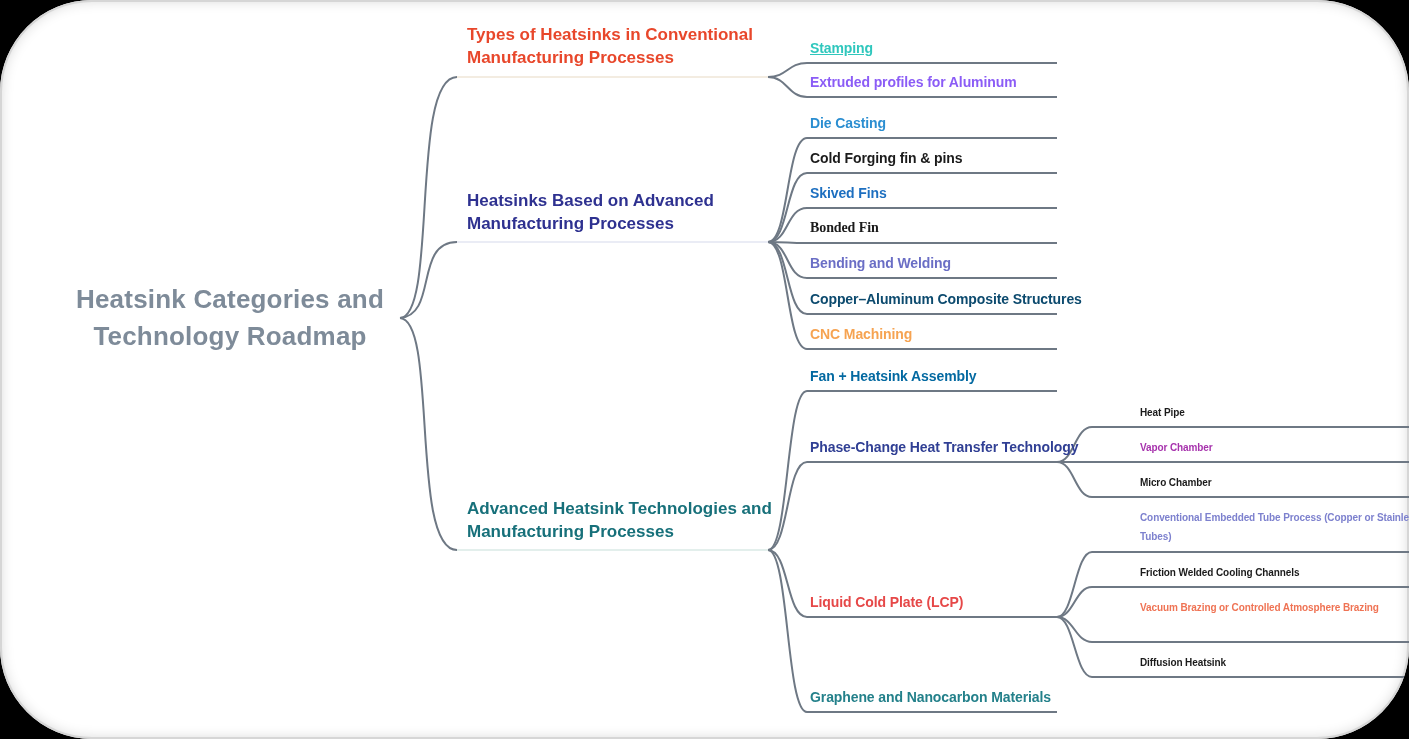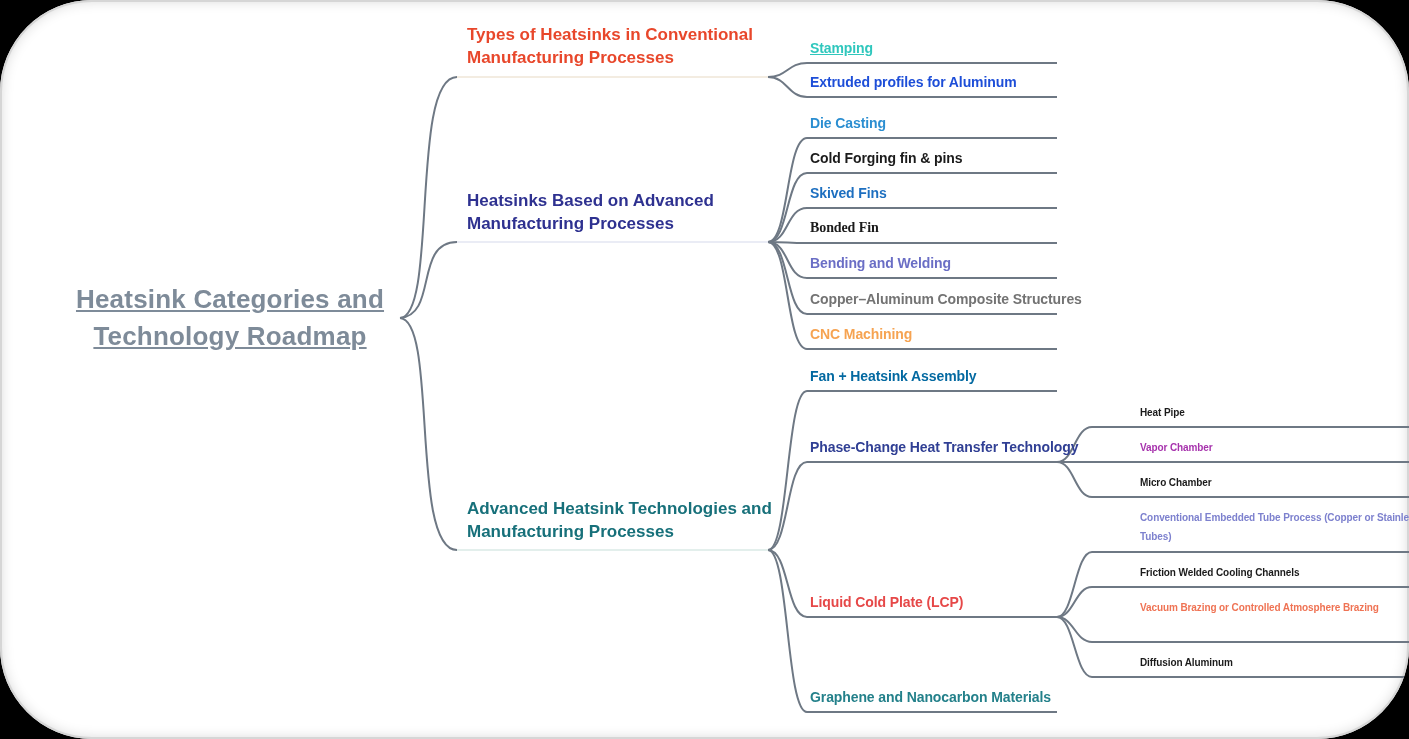--- a/index.html
+++ b/index.html
@@ -128,7 +128,7 @@
   <div class="node branch" id="b2" style="color: rgb(23, 112, 122);">Advanced Heatsink Technologies and Manufacturing Processes</div>
 
   <div class="node child" id="c00" style="color: rgb(47, 199, 189);">Stamping</div>
-  <div class="node child" id="c01" style="color: #1d4ed8;">Extruded profiles for Aluminum</div>
+  <div class="node child" id="c01" style="color: #8b5cf6;">Extruded profiles for Aluminum</div>
 
   <div class="node child" id="c10" style="color: rgb(43, 142, 209);">Die Casting</div>
   <div class="node child" id="c11" style="color: rgb(27, 27, 27);">Cold Forging fin &amp;  pins</div>

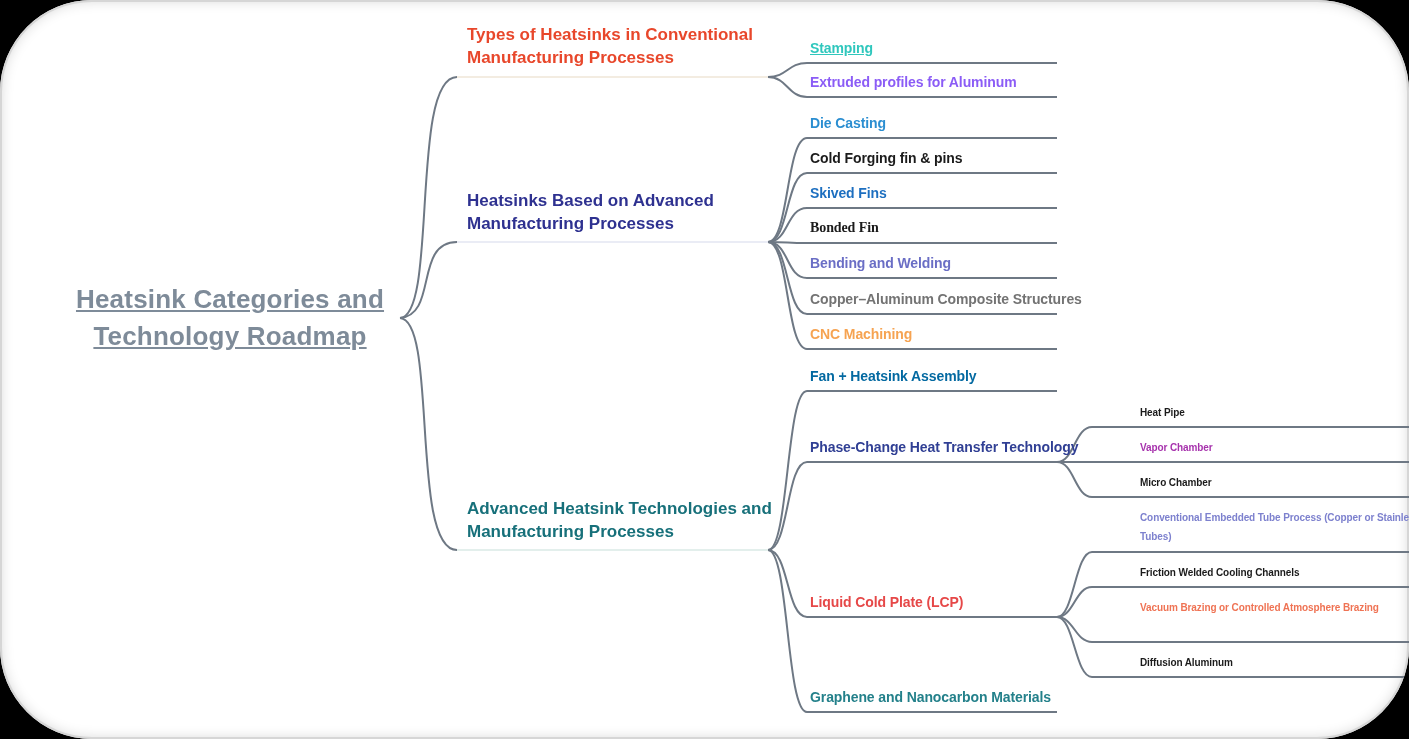--- a/index.html
+++ b/index.html
@@ -11,7 +11,7 @@
   }
   svg.wires{position:absolute;left:0;top:0;width:1409px;height:739px;pointer-events:none;}
   .node{position:absolute;font-weight:bold;white-space:nowrap;color:#1b1b1b;}
-  .root{left:55px;top:281px;width:350px;font-size:26px;line-height:37px;text-align:center;white-space:normal;letter-spacing:.2px;text-decoration:underline;}
+  .root{left:55px;top:281px;width:350px;font-size:26px;line-height:37px;text-align:center;white-space:normal;letter-spacing:.2px;}
   .branch{font-size:17px;line-height:23px;width:330px;white-space:normal;}
   .child{font-size:14px;line-height:18px;letter-spacing:-.1px;}
   .gchild{left:1140px;font-size:10px;line-height:19px;letter-spacing:-.1px;}

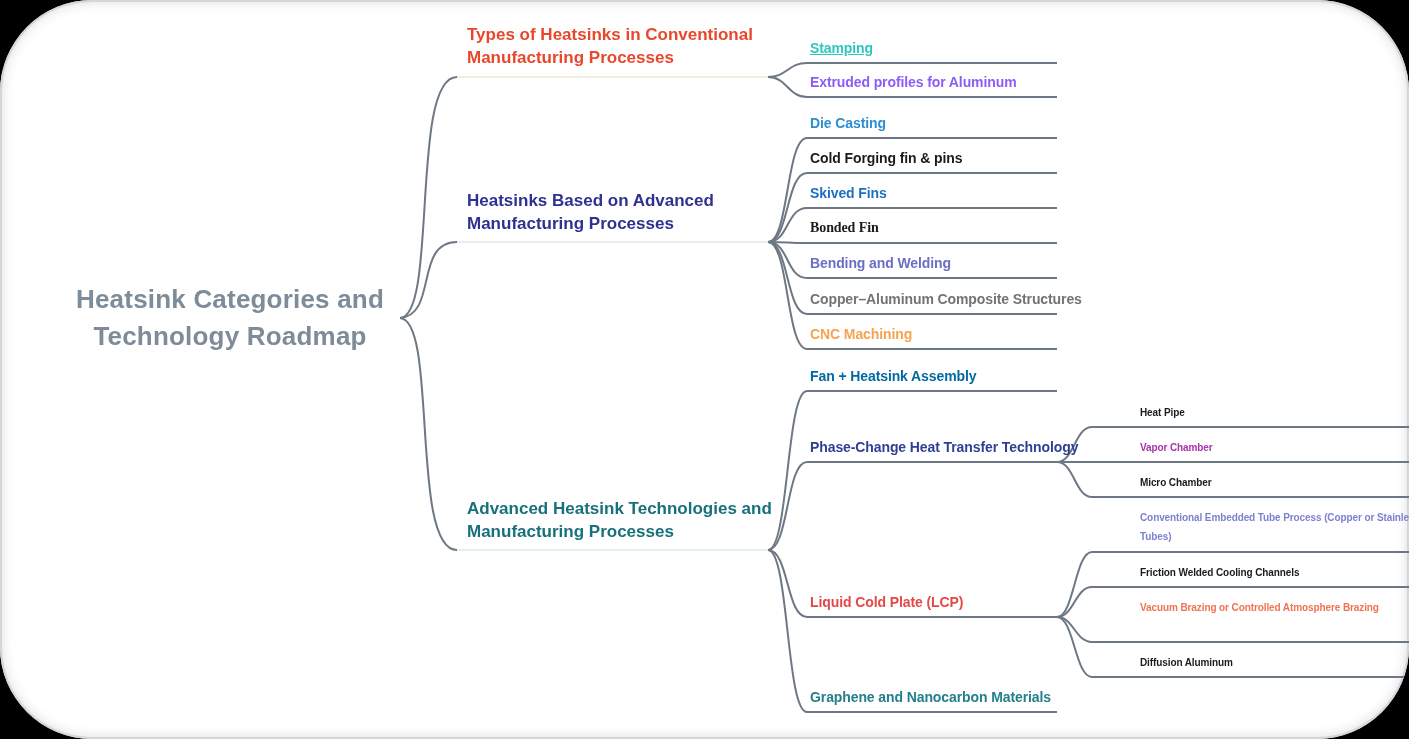--- a/index.html
+++ b/index.html
@@ -135,7 +135,7 @@
   <div class="node child" id="c12" style="color: rgb(29, 111, 192);">Skived Fins</div>
   <div class="node child" id="c13" style="color: rgb(27, 27, 27);">Bonded Fin</div>
   <div class="node child" id="c14" style="color: rgb(106, 110, 197);">Bending and Welding</div>
-  <div class="node child" id="c15" style="color: #737373;">Copper–Aluminum Composite Structures</div>
+  <div class="node child" id="c15" style="color: #0c4a6e;">Copper–Aluminum Composite Structures</div>
   <div class="node child" id="c16" style="color: rgb(246, 163, 81);">CNC Machining</div>
 
   <div class="node child" id="c20" style="color: #0369a1;">Fan + Heatsink Assembly</div>

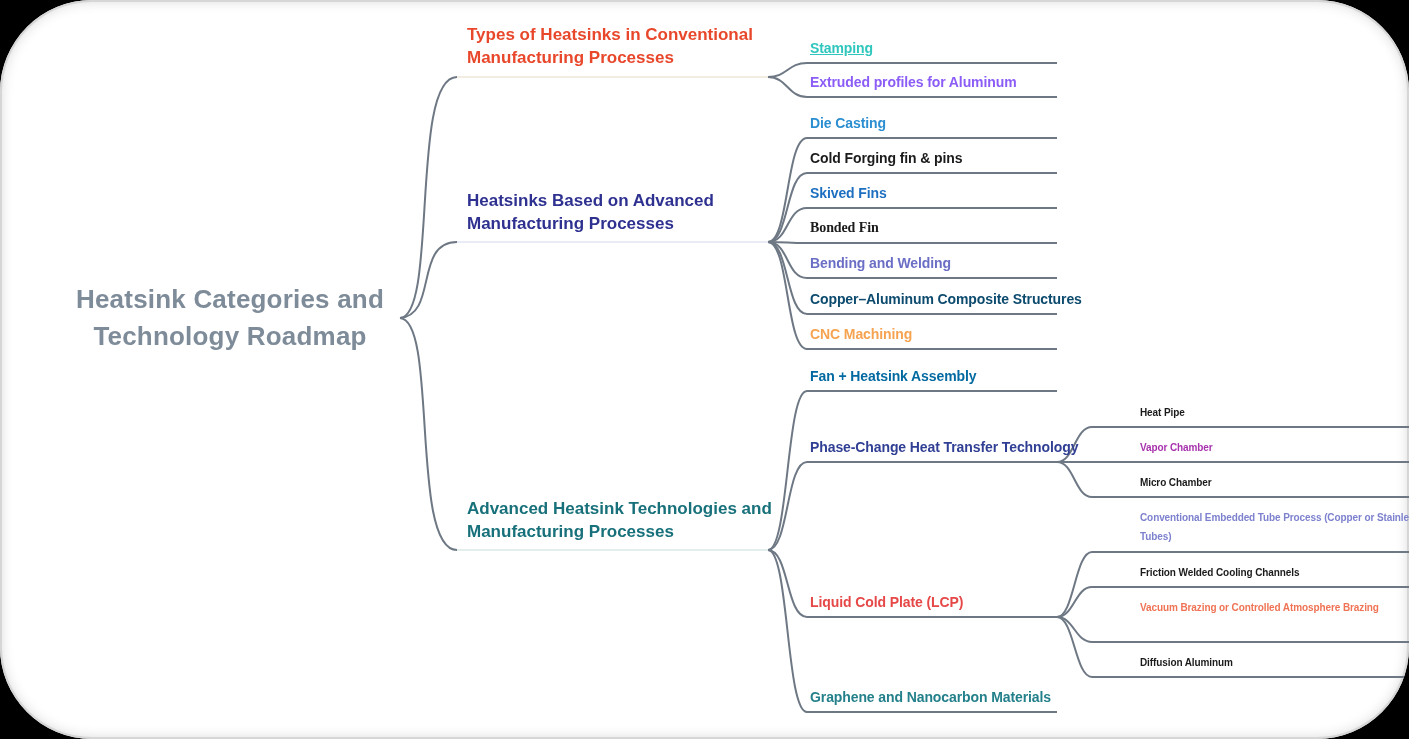--- a/index.html
+++ b/index.html
@@ -150,7 +150,7 @@
   <div class="node gchild wrap2" id="g220" style="color: rgb(125, 129, 206);">Conventional Embedded Tube Process (Copper or Stainless Steel Tubes)</div>
   <div class="node gchild" id="g221" style="color: rgb(27, 27, 27);">Friction Welded Cooling Channels</div>
   <div class="node gchild wrap2" id="g222" style="color: rgb(239, 115, 84);">Vacuum Brazing or Controlled Atmosphere Brazing</div>
-  <div class="node gchild" id="g223" style="color: rgb(27, 27, 27);">Diffusion Aluminum</div>
+  <div class="node gchild" id="g223" style="color: rgb(27, 27, 27);">Diffusion Heatsink</div>
 
 </div>
 

